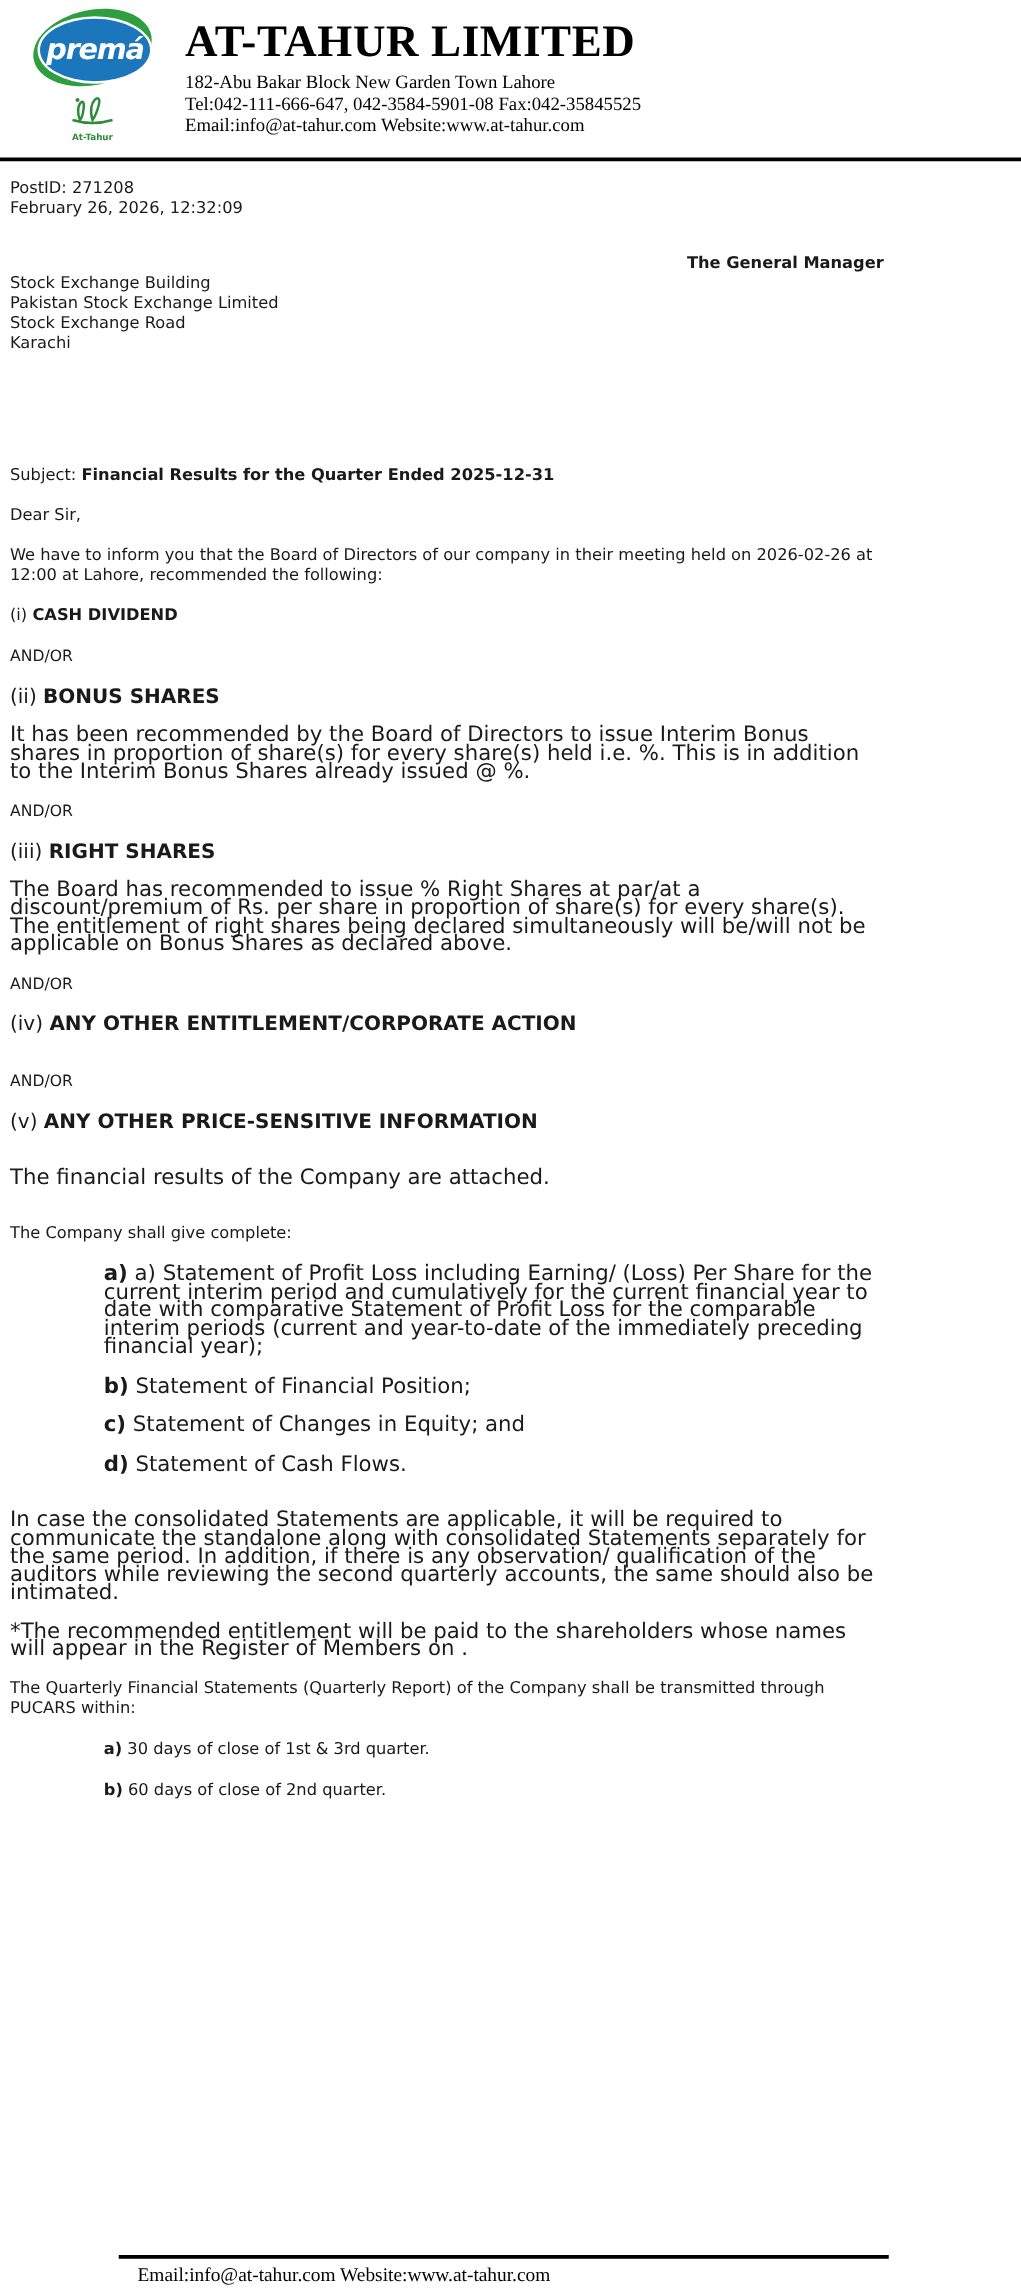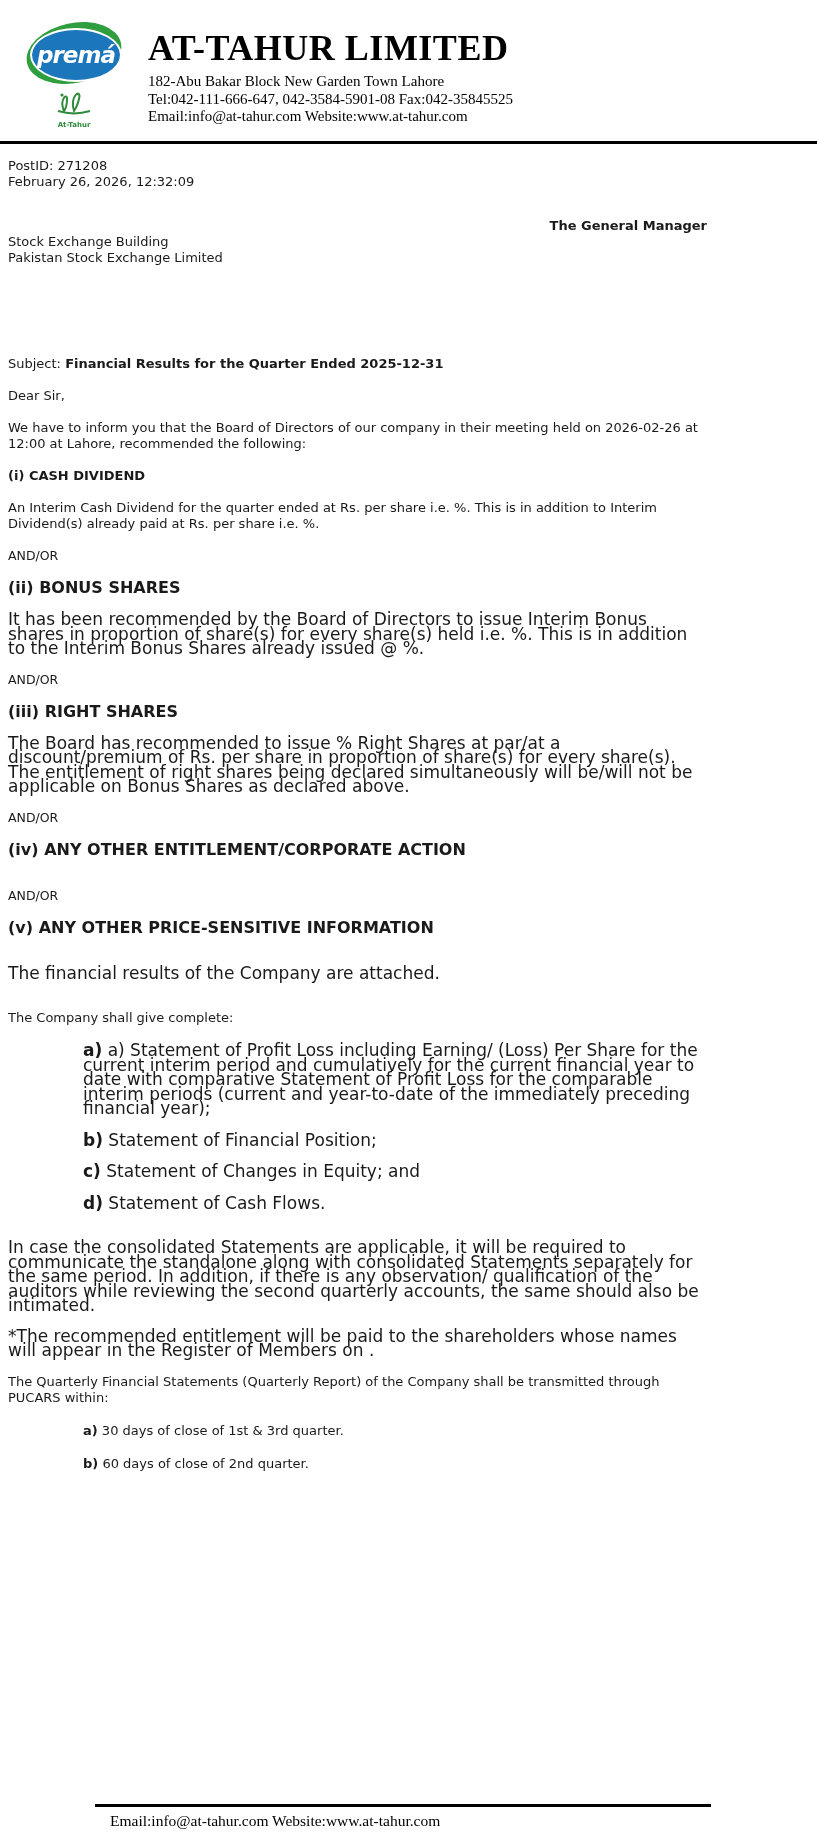--- a/index.html
+++ b/index.html
@@ -7,7 +7,7 @@
   .page{position:relative;width:817px;height:1836px;background:#fff;overflow:hidden;}
 
   
-  .letterhead{display:flex;align-items:flex-start;padding:21px 0 0 18px;}
+  .letterhead{display:flex;align-items:flex-start;padding:6px 0 0 18px;}
   .logo-wrap{width:112px;flex:0 0 auto;text-align:center;}
   .prema{position:relative;width:96px;height:62px;margin:2px auto 0;}
   .swoosh{position:absolute;left:0;top:0;width:96px;height:60px;background:#2f9e3f;border-radius:50%;transform:rotate(-12deg);}

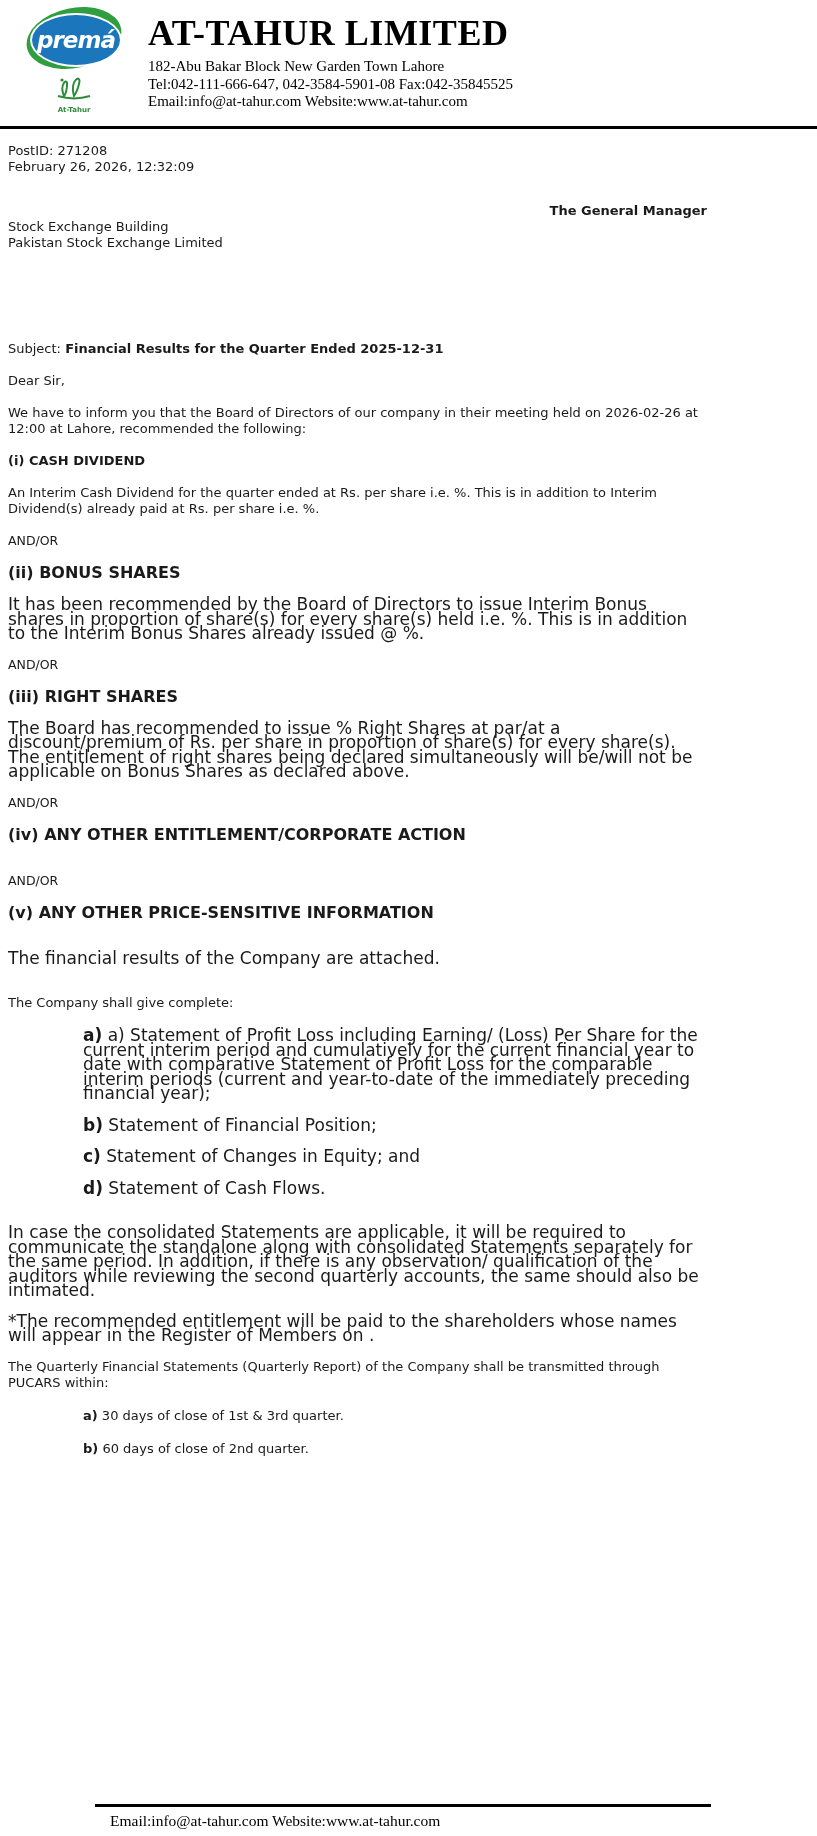--- a/index.html
+++ b/index.html
@@ -88,6 +88,7 @@
       <div class="bold">The General Manager</div>
       <div>Stock Exchange Building</div>
       <div>Pakistan Stock Exchange Limited</div>
+      <div>Stock Exchange Road</div>
     </div>
 
     <div class="subject">

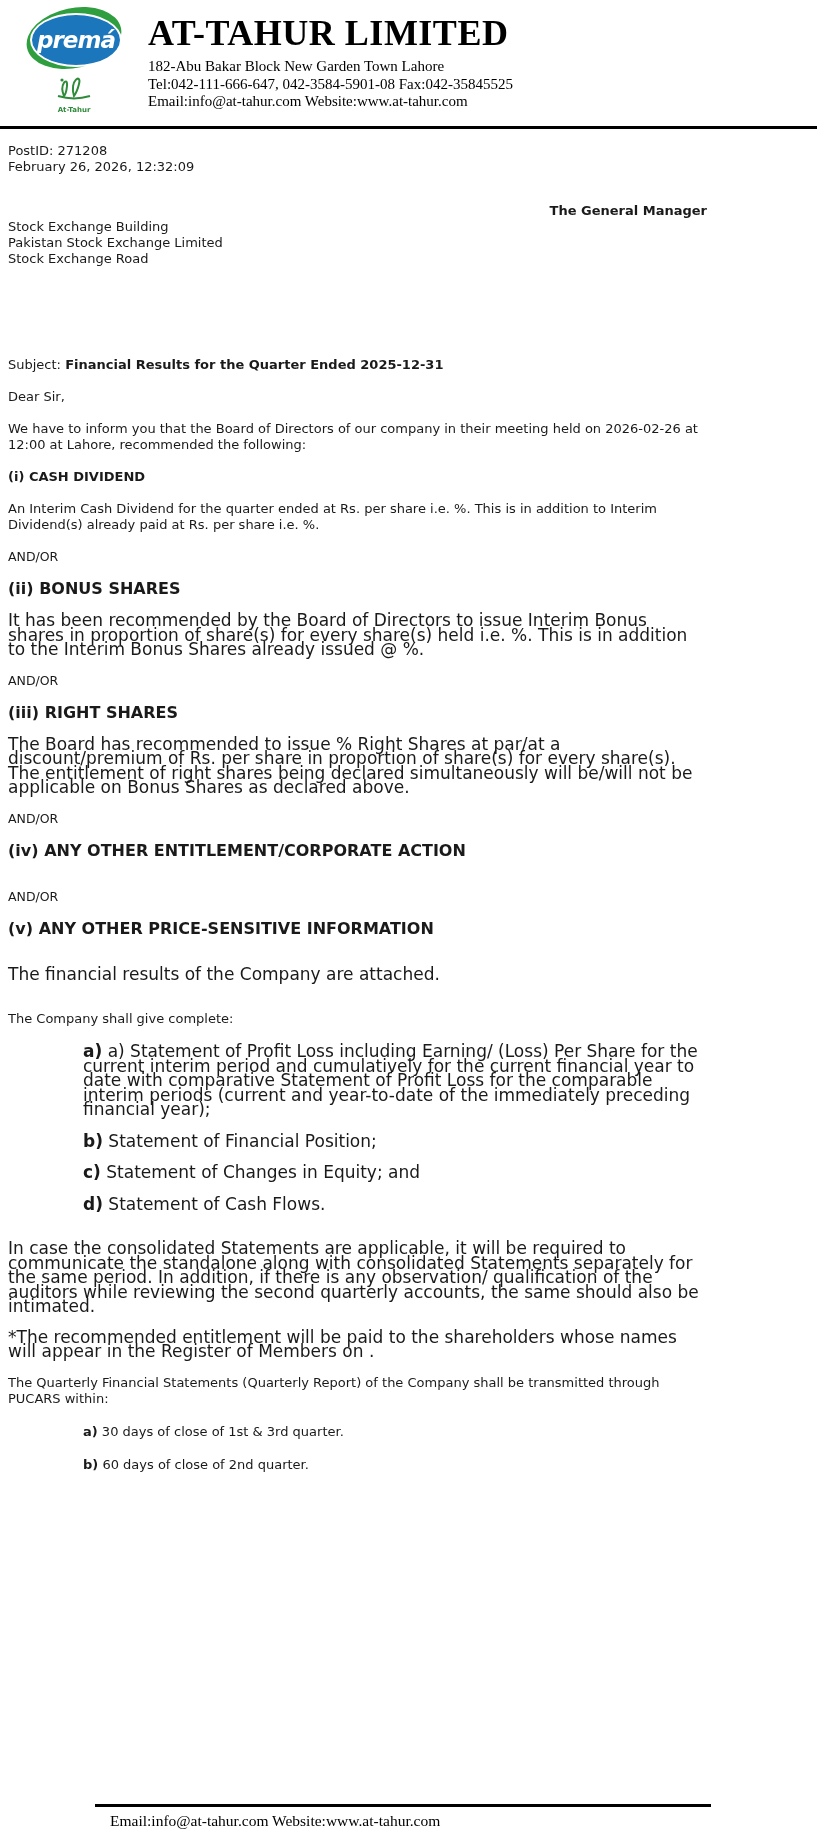--- a/index.html
+++ b/index.html
@@ -89,6 +89,7 @@
       <div>Stock Exchange Building</div>
       <div>Pakistan Stock Exchange Limited</div>
       <div>Stock Exchange Road</div>
+      <div>Karachi</div>
     </div>
 
     <div class="subject">

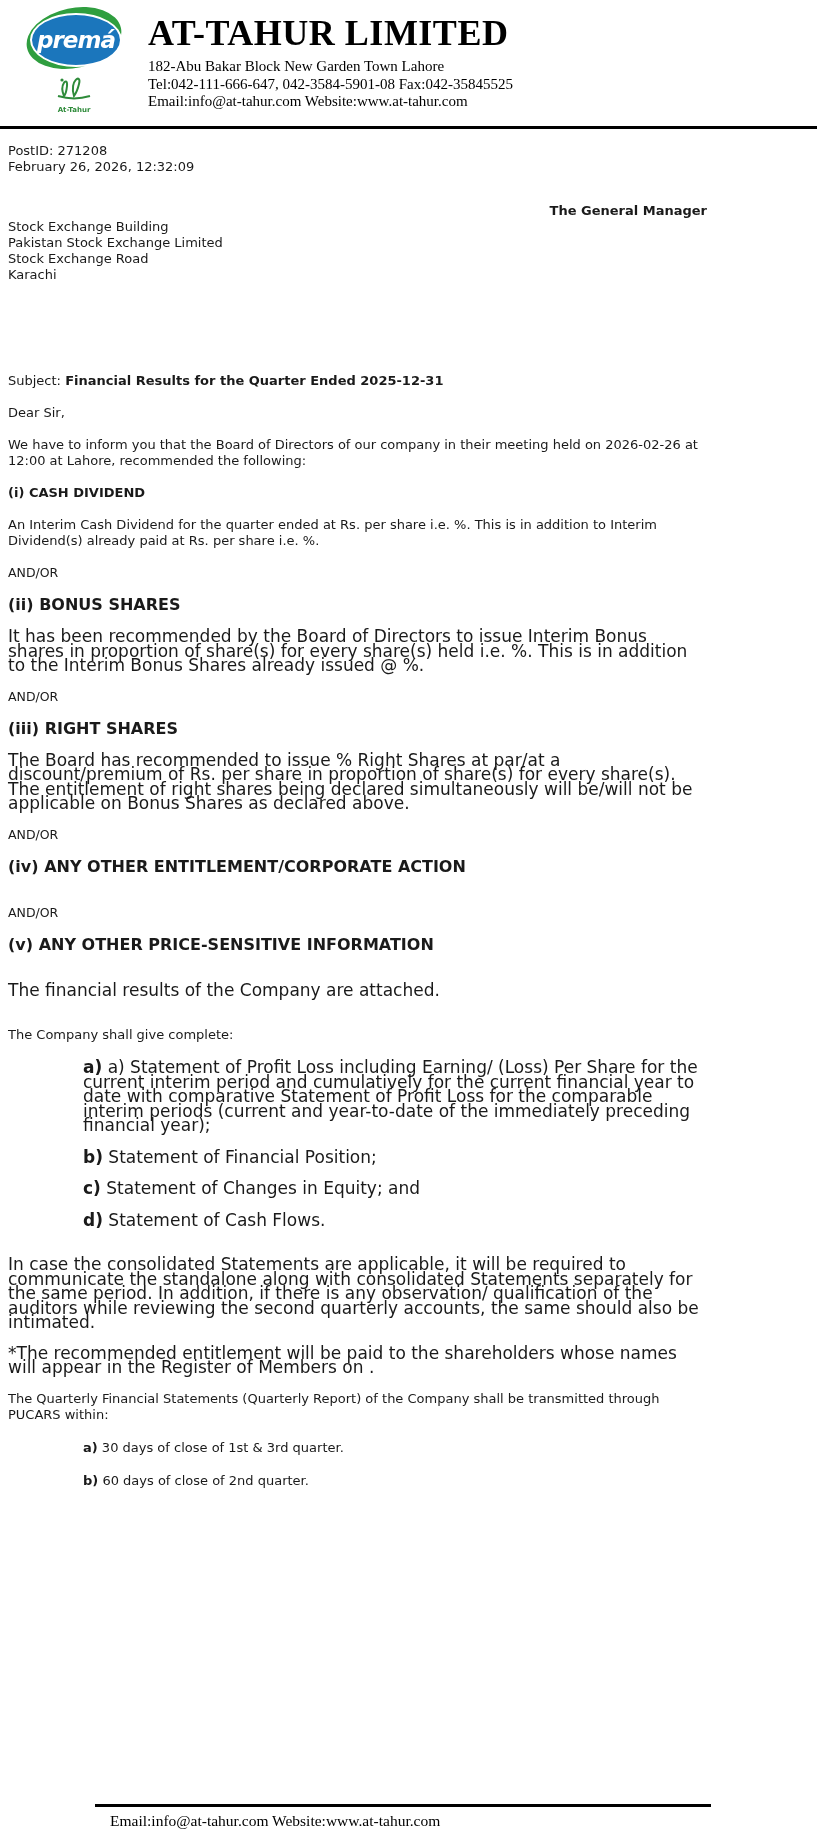--- a/index.html
+++ b/index.html
@@ -31,7 +31,7 @@
   .recipient div{line-height:16px;}
   .bold{font-weight:bold;text-align:right;}
   .subject{margin-top:90px;}
-  .sec{margin:16px 0;font-size:13px;font-weight:bold;}
+  .sec{margin:16px 0;font-size:13px;font-weight:normal;}
   .sec.sm-h{font-size:16px;}
   .andor{font-weight:normal;font-size:12.5px;margin:16px 0;}
   .sm{font-size:17px;line-height:14.5px;}

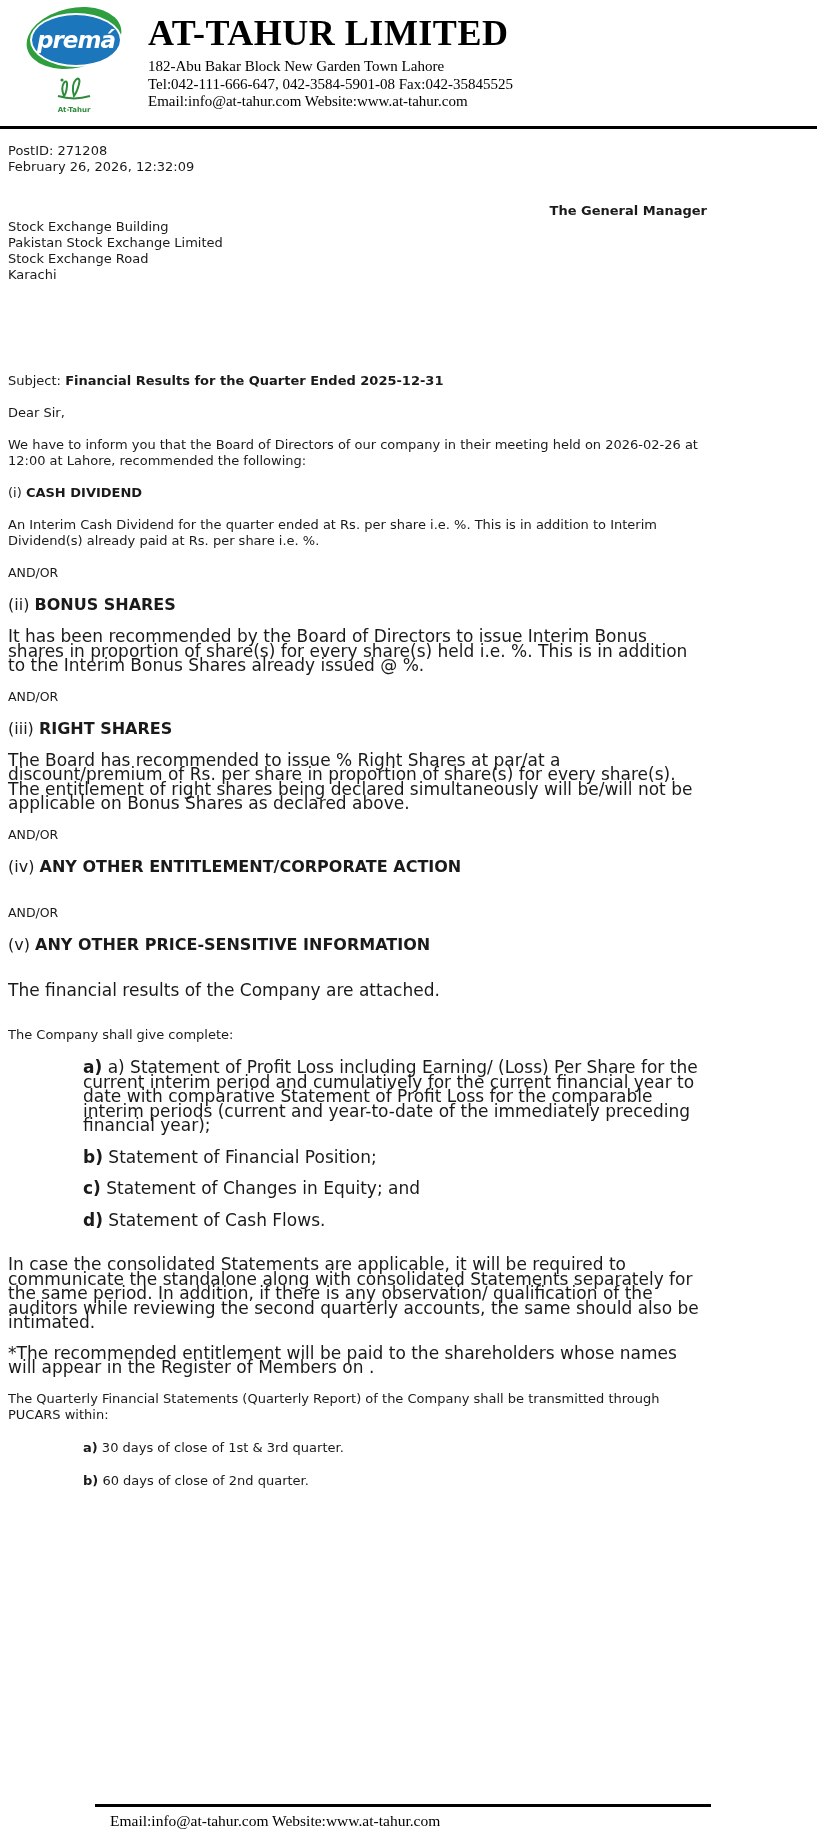--- a/index.html
+++ b/index.html
@@ -105,7 +105,6 @@
       <span>(i)</span>
       <b>CASH DIVIDEND</b>
     </h3>
-    <p>An Interim Cash Dividend for the quarter ended at Rs. per share i.e. %. This is in addition to Interim Dividend(s) already paid at Rs. per share i.e. %.</p>
 
     <div class="andor">AND/OR</div>
 

